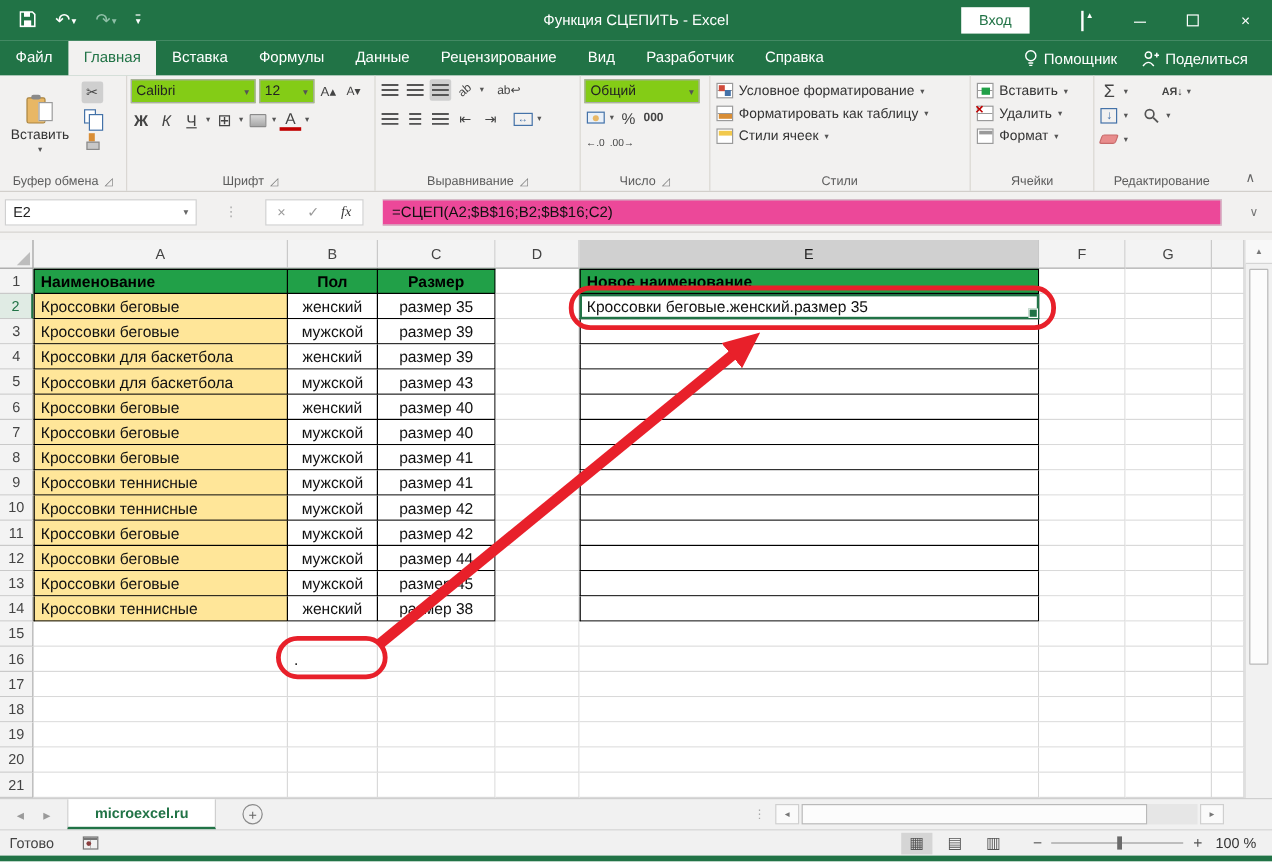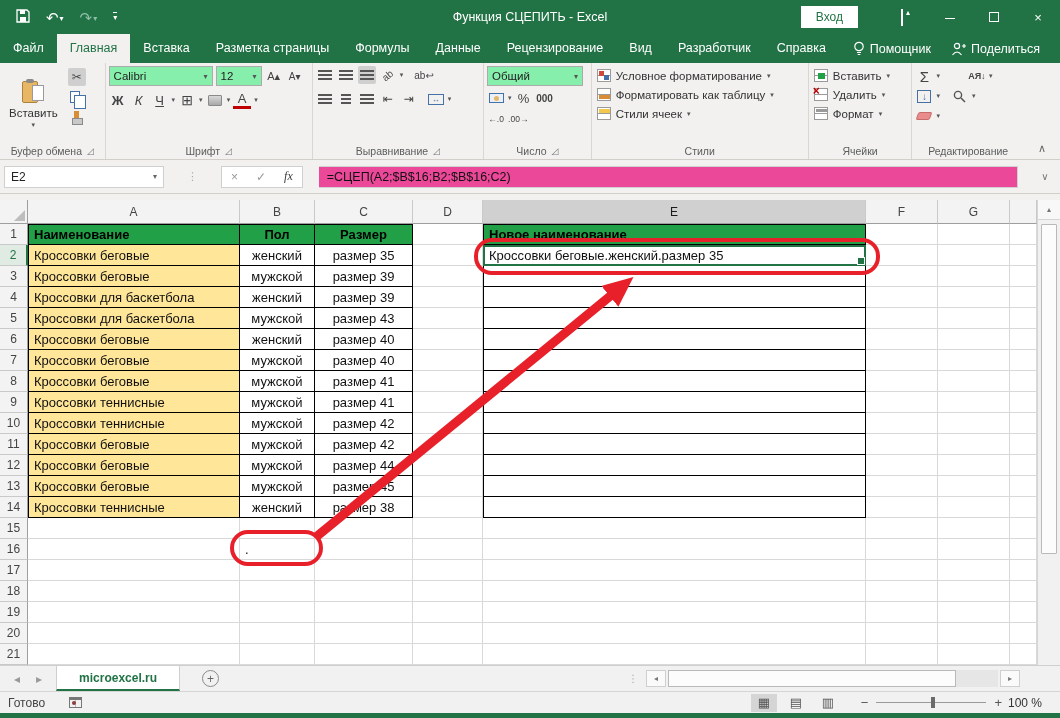--- a/index.html
+++ b/index.html
@@ -183,7 +183,6 @@
   <span class="tab">Файл</span>
     <span class="tab active">Главная</span>
     <span class="tab">Вставка</span>
-    <span class="tab">Разметка страницы</span>
     <span class="tab">Формулы</span>
     <span class="tab">Данные</span>
     <span class="tab">Рецензирование</span>

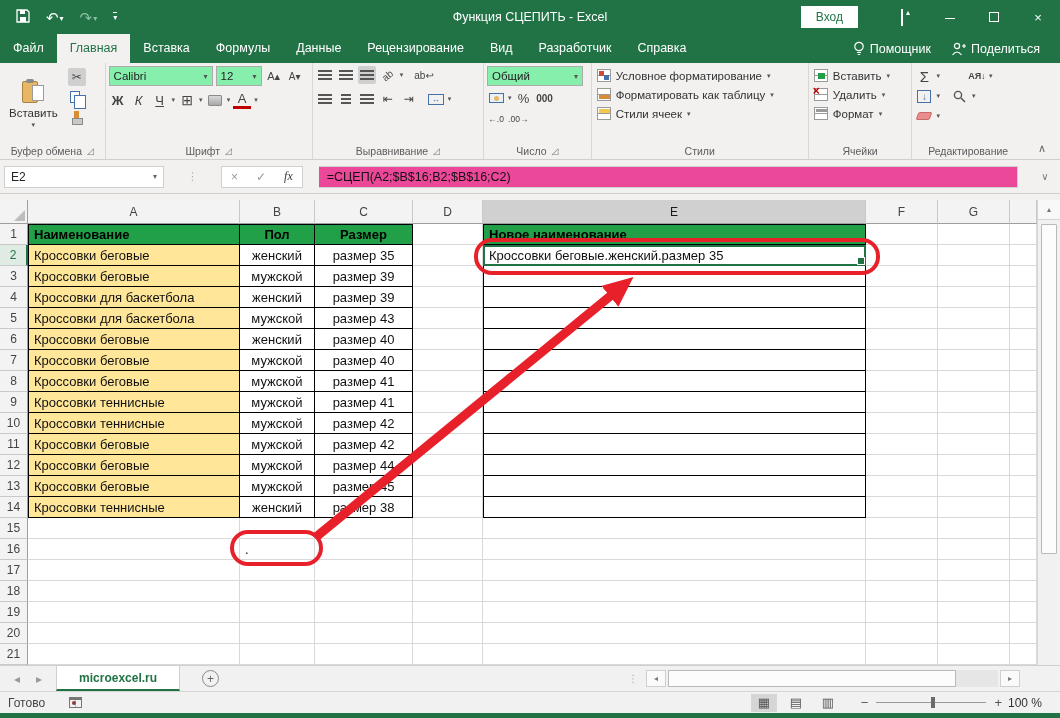--- a/index.html
+++ b/index.html
@@ -37,7 +37,7 @@
   .rcol{display:flex;flex-direction:column;align-items:center;gap:2px}
   .rrow{display:flex;align-items:center;gap:3px}
   .dd{font-size:7px;color:#555}
-  .combo{background:#86efac;border:1px solid #ABABAB;height:20px;display:flex;align-items:center;padding:0 4px;gap:4px;font-size:11.5px;color:#222;cursor:pointer}
+  .combo{background:#84cc16;border:1px solid #ABABAB;height:20px;display:flex;align-items:center;padding:0 4px;gap:4px;font-size:11.5px;color:#222;cursor:pointer}
   .combo .dd{margin-left:auto;font-size:8px}
   .sbtn{display:inline-flex;align-items:center;justify-content:center;min-width:18px;height:18px;cursor:pointer;font-size:12px;color:#444}
   .sbtn.hl{background:#CFCFCF;border-radius:2px}

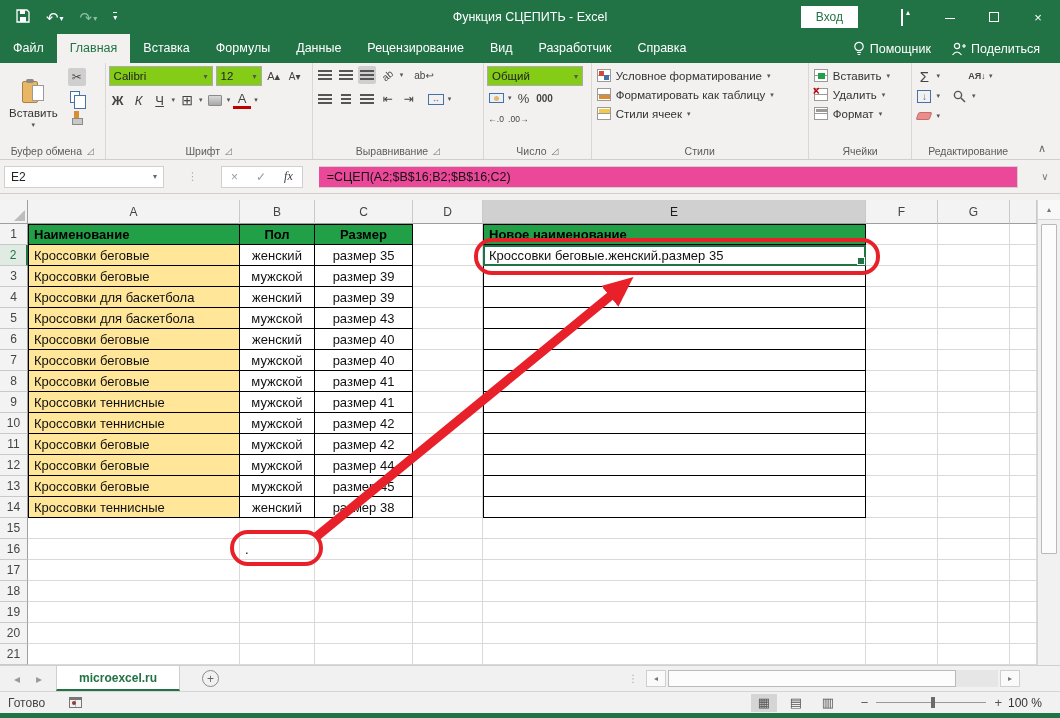--- a/index.html
+++ b/index.html
@@ -150,7 +150,7 @@
   .zoomctl .pm{font-size:13px;color:#555;cursor:pointer}
   .ztrack{width:110px;height:1px;background:#9a9a9a;position:relative}
   .zthumb{position:absolute;left:50%;top:-5px;width:4px;height:11px;background:#6a6a6a;cursor:pointer}
-  .zlabel{width:44px;text-align:left;color:#333}
+  .zlabel{width:44px;text-align:center;color:#333}
   .greenstrip{height:5px;background:#217346}
 </style>
 </head>

